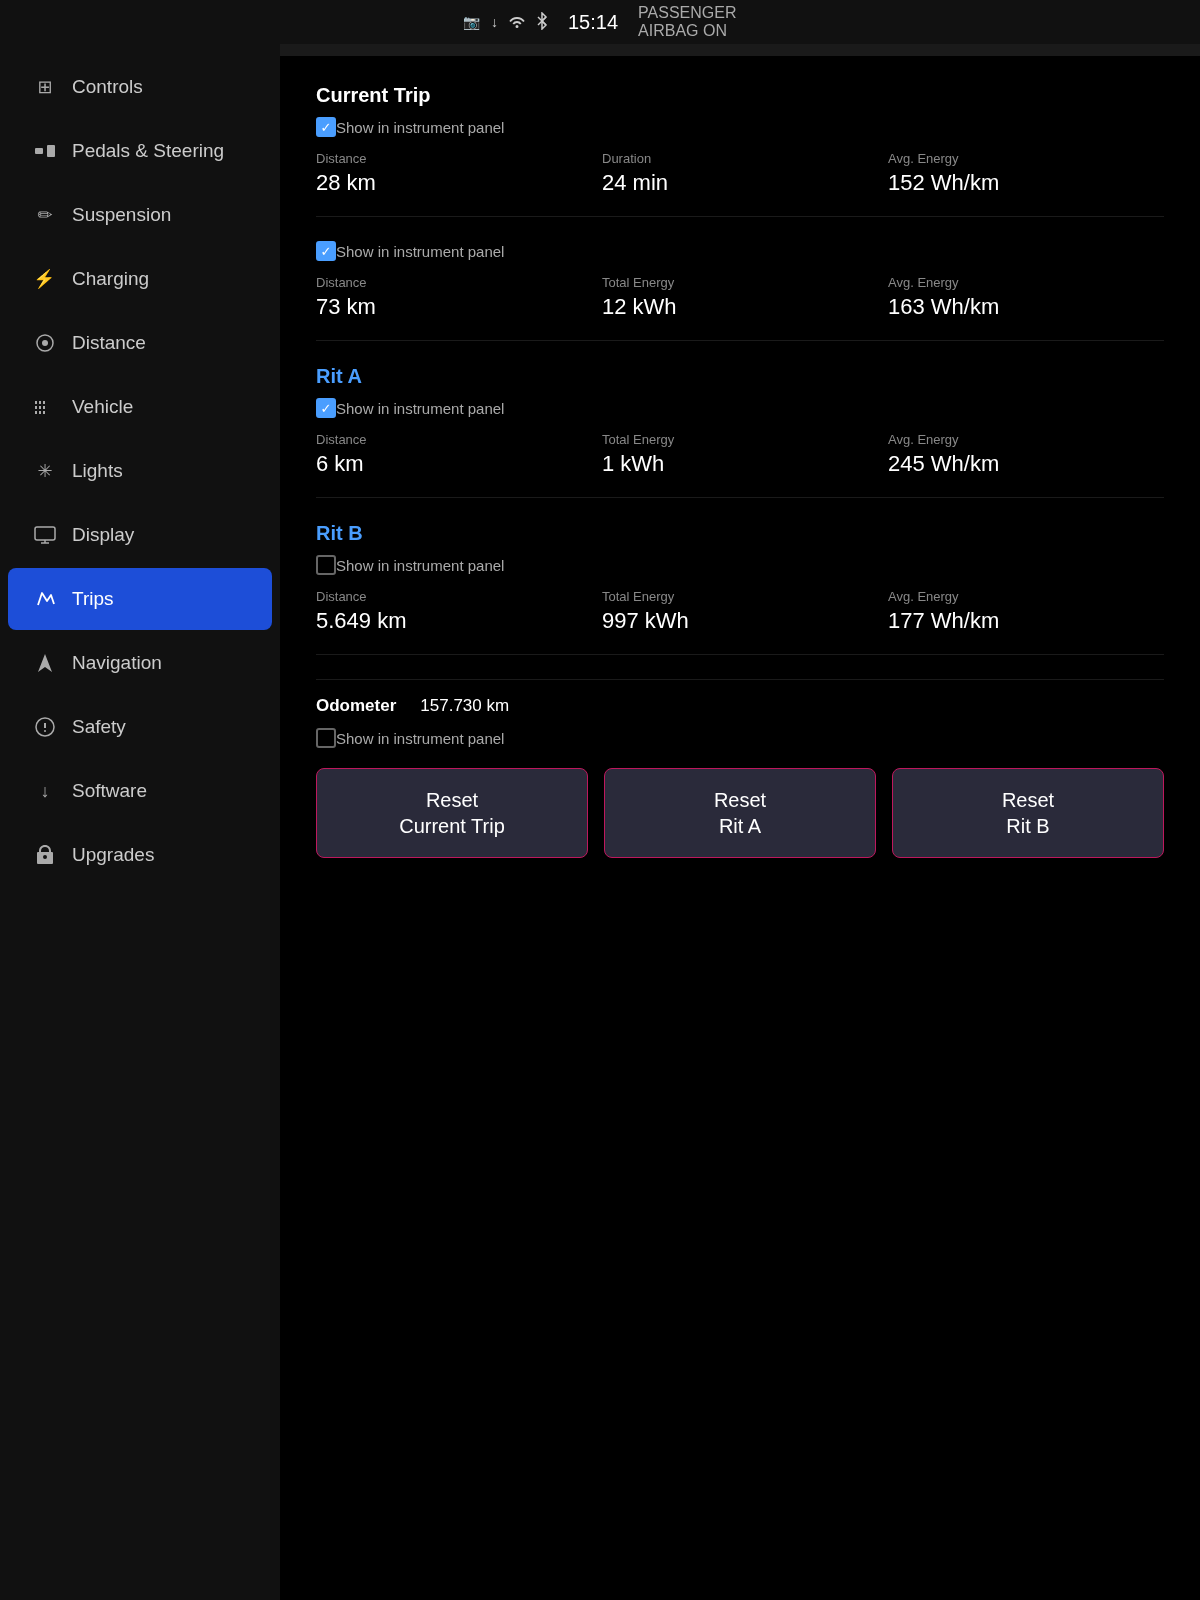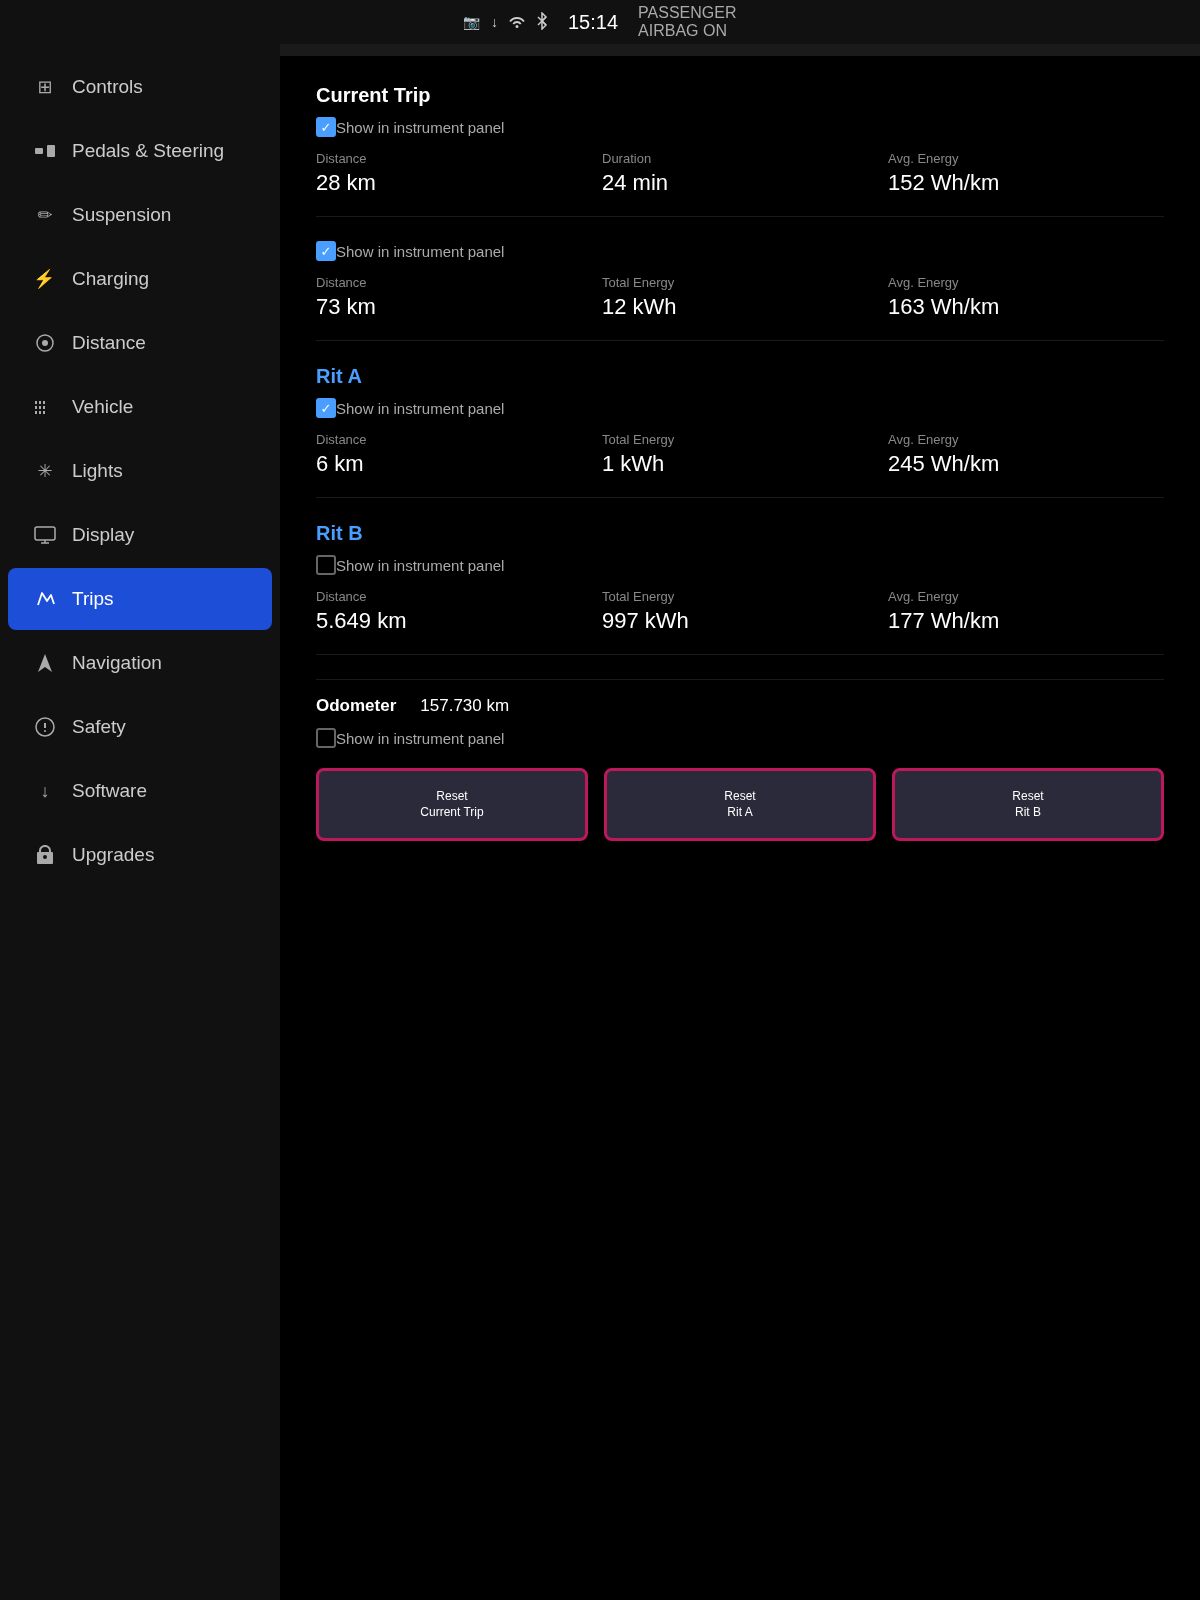--- a/index.html
+++ b/index.html
@@ -197,11 +197,11 @@
     .reset-btn {
       flex: 1;
       background: #2a2a3a;
-      border: 3px solid #be185d;
+      border: 1px solid #be185d;
       color: #fff;
       border-radius: 8px;
       padding: 18px 10px;
-      font-size: 12px;
+      font-size: 20px;
       font-weight: 500;
       cursor: pointer;
       text-align: center;

